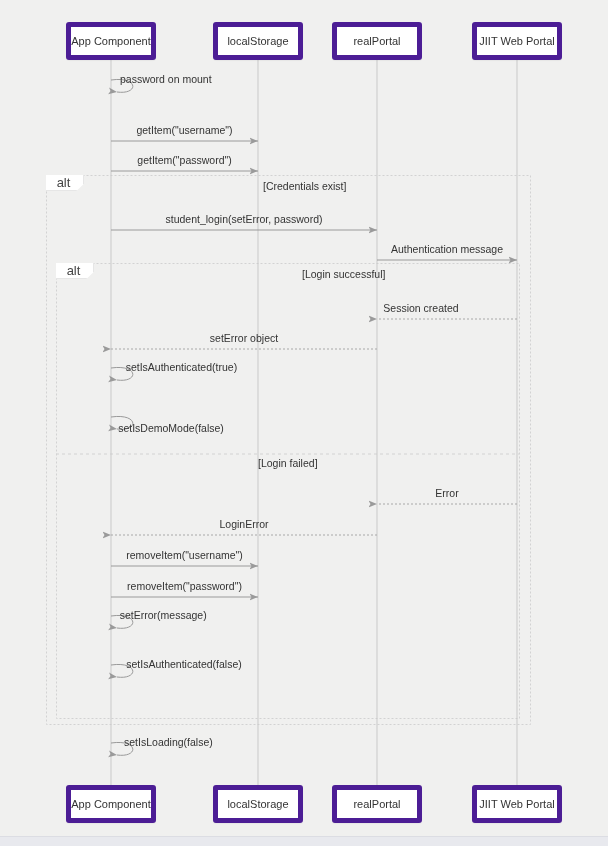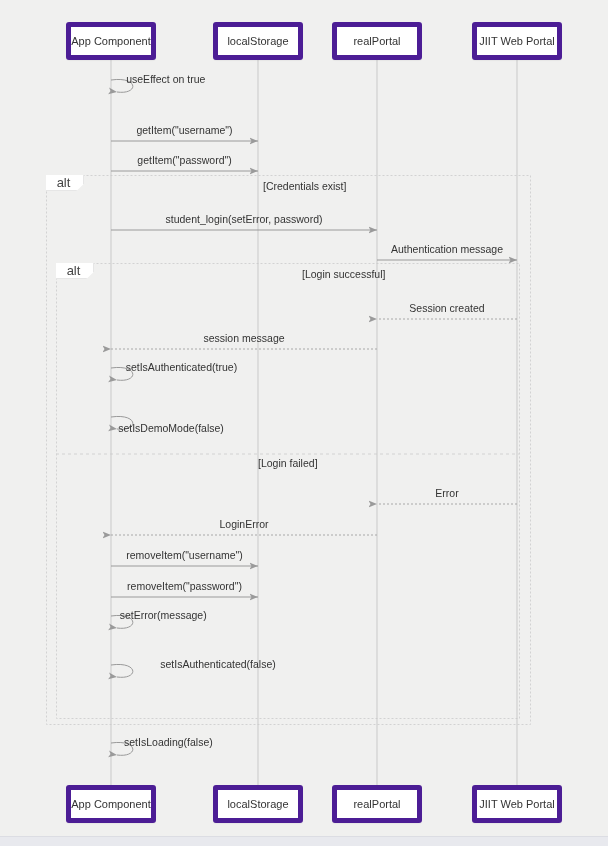--- a/index.html
+++ b/index.html
@@ -171,7 +171,7 @@
         <div class="alt-cond" style="left: 258px; top: 457px;">[Login failed]</div>
       </div>
     <div id="message-labels">
-        <div class="msg-label" style="left: 165.8px; top: 73px;">useEffect on true</div>
+        <div class="msg-label" style="left: 165.8px; top: 73px;">password on mount</div>
         <div class="msg-label" style="left: 184.5px; top: 124px;">getItem("username")</div>
         <div class="msg-label" style="left: 184.5px; top: 154px;">getItem("password")</div>
         <div class="msg-label" style="left: 244px; top: 213px;">student_login(setError, password)</div>

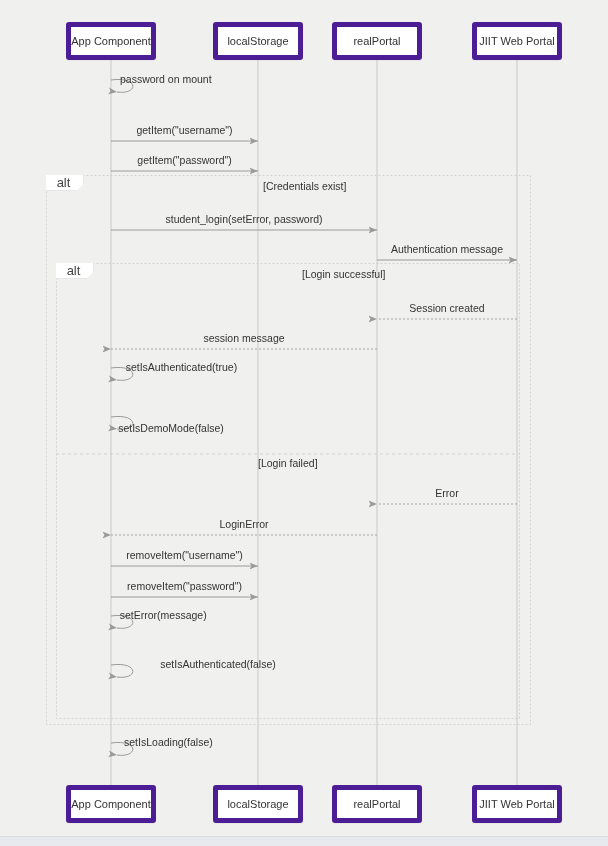--- a/index.html
+++ b/index.html
@@ -176,7 +176,7 @@
         <div class="msg-label" style="left: 184.5px; top: 154px;">getItem("password")</div>
         <div class="msg-label" style="left: 244px; top: 213px;">student_login(setError, password)</div>
         <div class="msg-label" style="left: 447px; top: 243px;">Authentication message</div>
-        <div class="msg-label" style="left: 447px; top: 302px;">Session created</div>
+        <div class="msg-label" style="left: 421px; top: 302px;">Session created</div>
         <div class="msg-label" style="left: 244px; top: 332px;">session message</div>
         <div class="msg-label" style="left: 181.4px; top: 361px;">setIsAuthenticated(true)</div>
         <div class="msg-label" style="left: 171px; top: 410px; margin-top: 12px;">setIsDemoMode(false)</div>

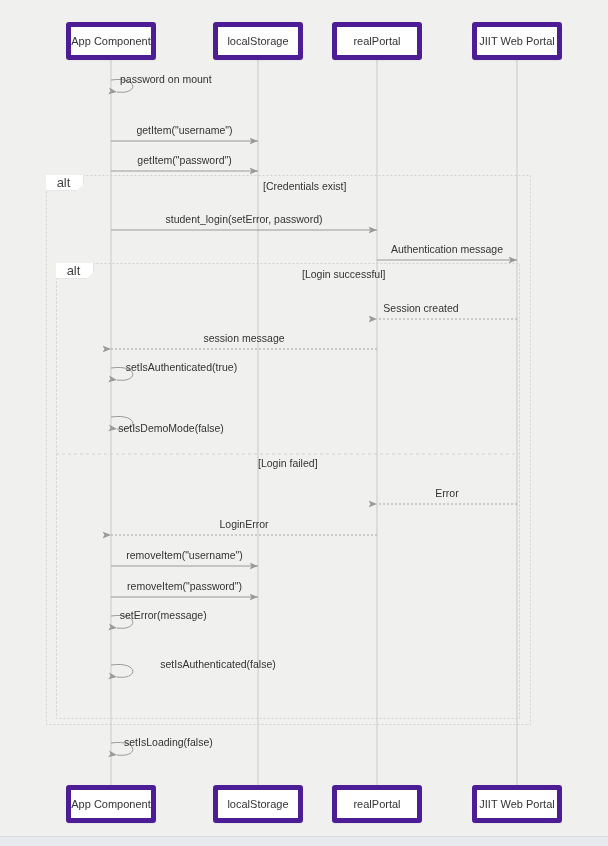--- a/index.html
+++ b/index.html
@@ -177,7 +177,7 @@
         <div class="msg-label" style="left: 244px; top: 213px;">student_login(setError, password)</div>
         <div class="msg-label" style="left: 447px; top: 243px;">Authentication message</div>
         <div class="msg-label" style="left: 421px; top: 302px;">Session created</div>
-        <div class="msg-label" style="left: 244px; top: 332px;">session message</div>
+        <div class="msg-label" style="left: 244px; top: 332px;">setError object</div>
         <div class="msg-label" style="left: 181.4px; top: 361px;">setIsAuthenticated(true)</div>
         <div class="msg-label" style="left: 171px; top: 410px; margin-top: 12px;">setIsDemoMode(false)</div>
         <div class="msg-label" style="left: 447px; top: 487px;">Error</div>

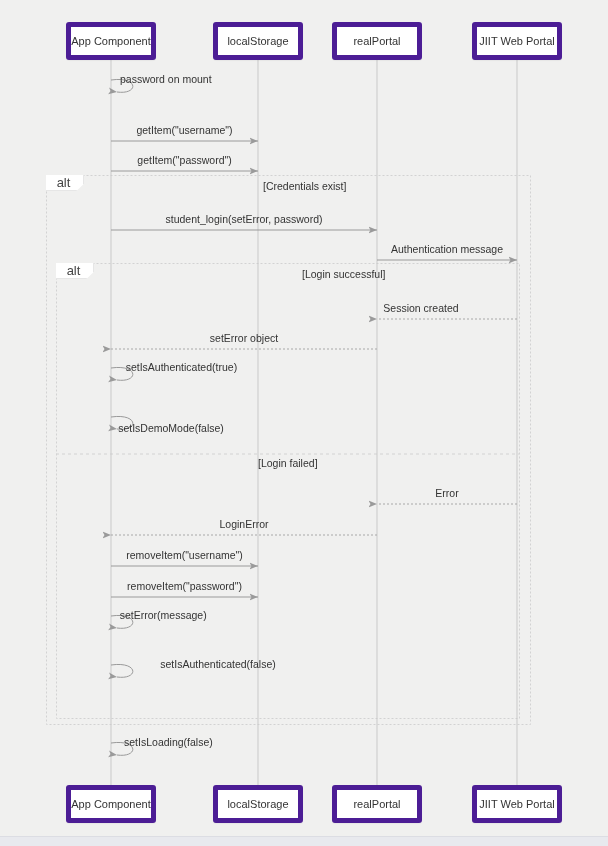--- a/index.html
+++ b/index.html
@@ -185,7 +185,7 @@
         <div class="msg-label" style="left: 184.5px; top: 549px;">removeItem("username")</div>
         <div class="msg-label" style="left: 184.5px; top: 580px;">removeItem("password")</div>
         <div class="msg-label" style="left: 163.2px; top: 609px;">setError(message)</div>
-        <div class="msg-label" style="left: 184px; top: 658px; margin-left: 34px;">setIsAuthenticated(false)</div>
+        <div class="msg-label" style="left: 184px; top: 658px;">setIsAuthenticated(false)</div>
         <div class="msg-label" style="left: 168.4px; top: 736px;">setIsLoading(false)</div>
       </div>
   </div>

